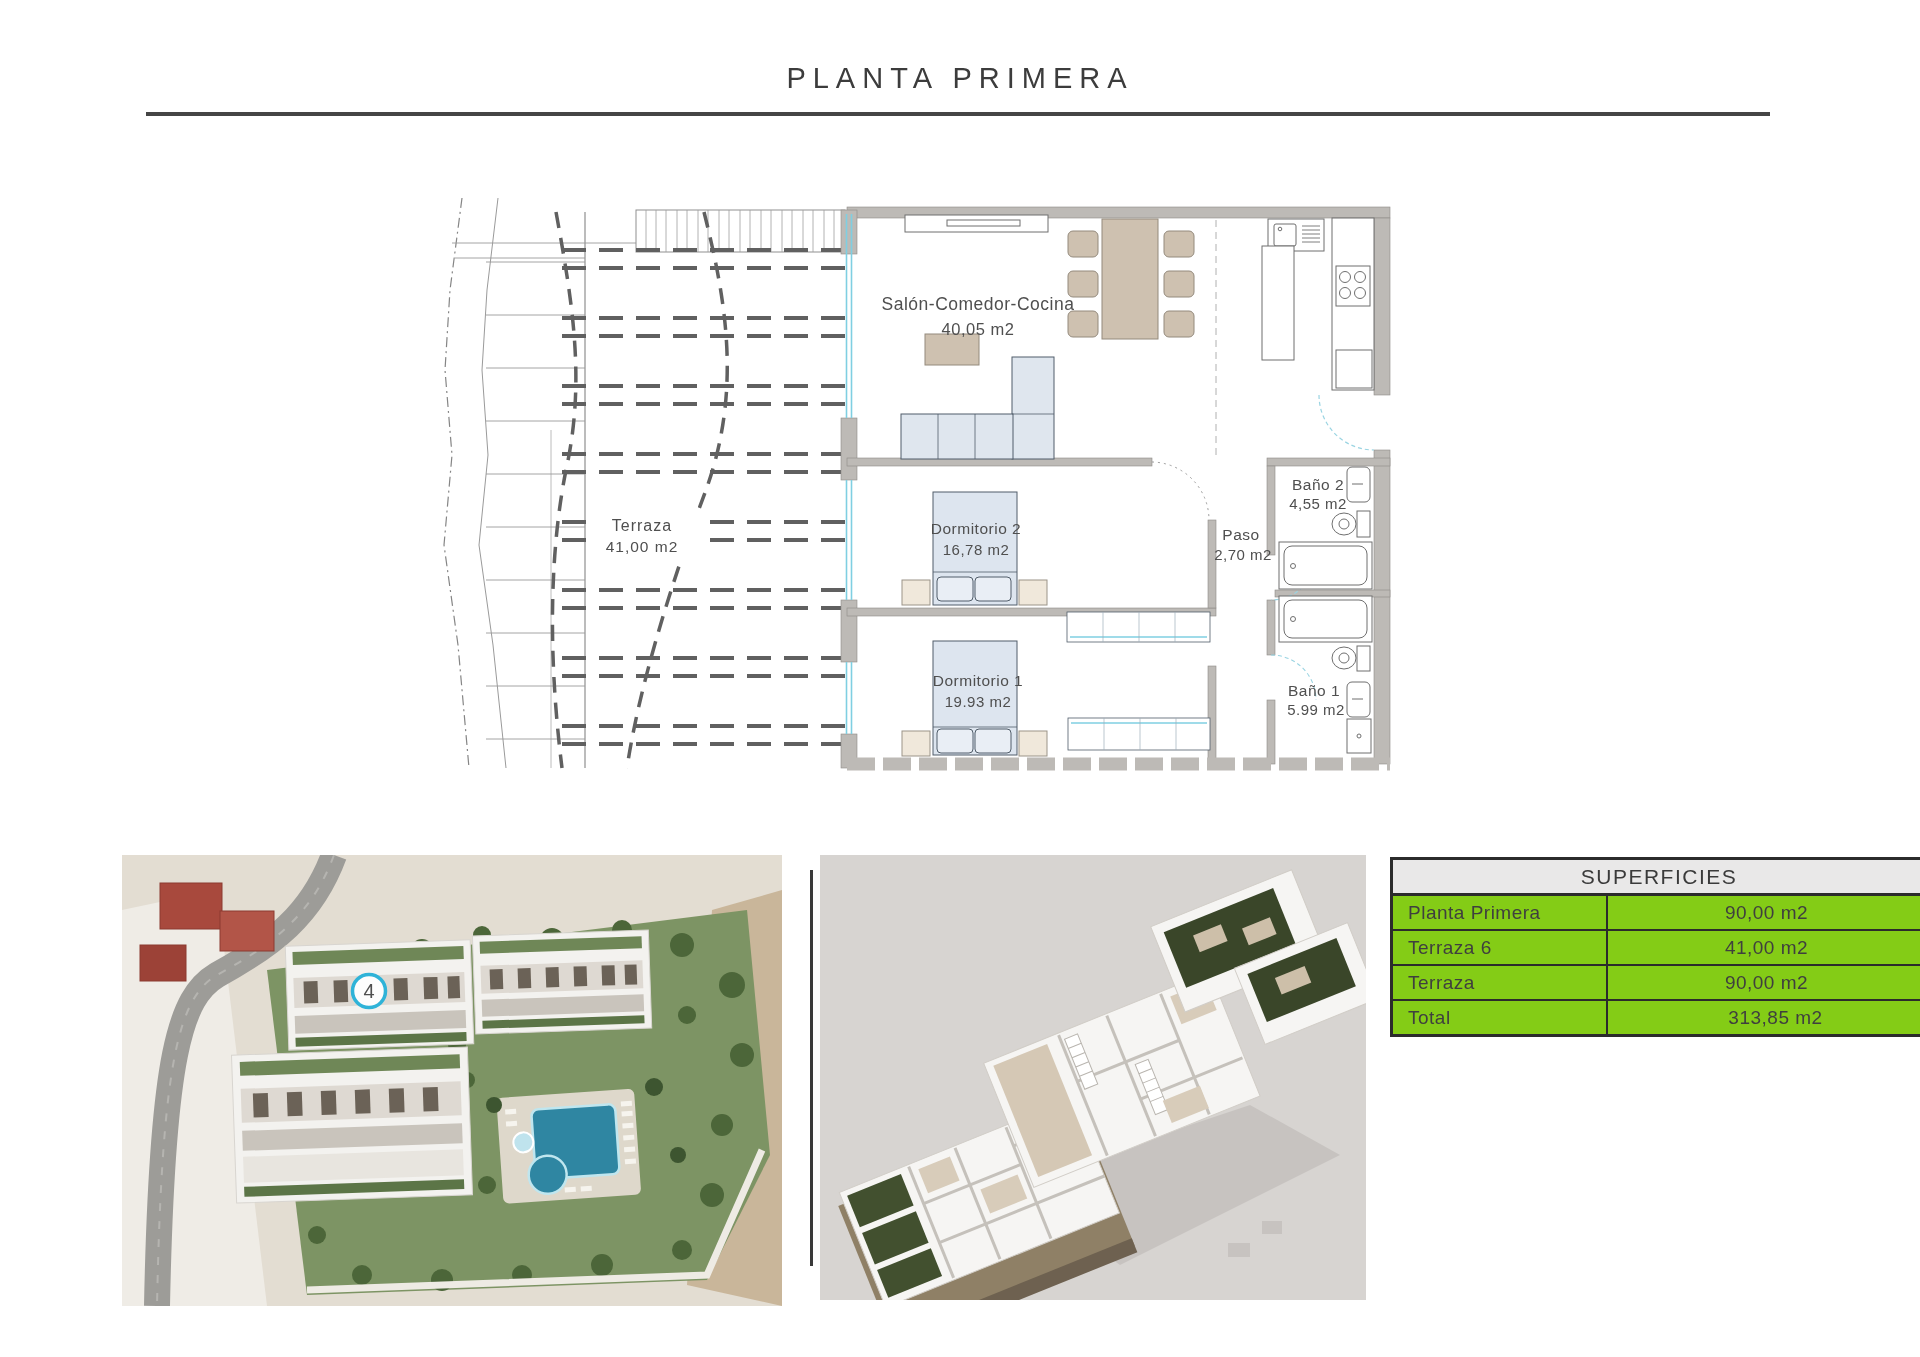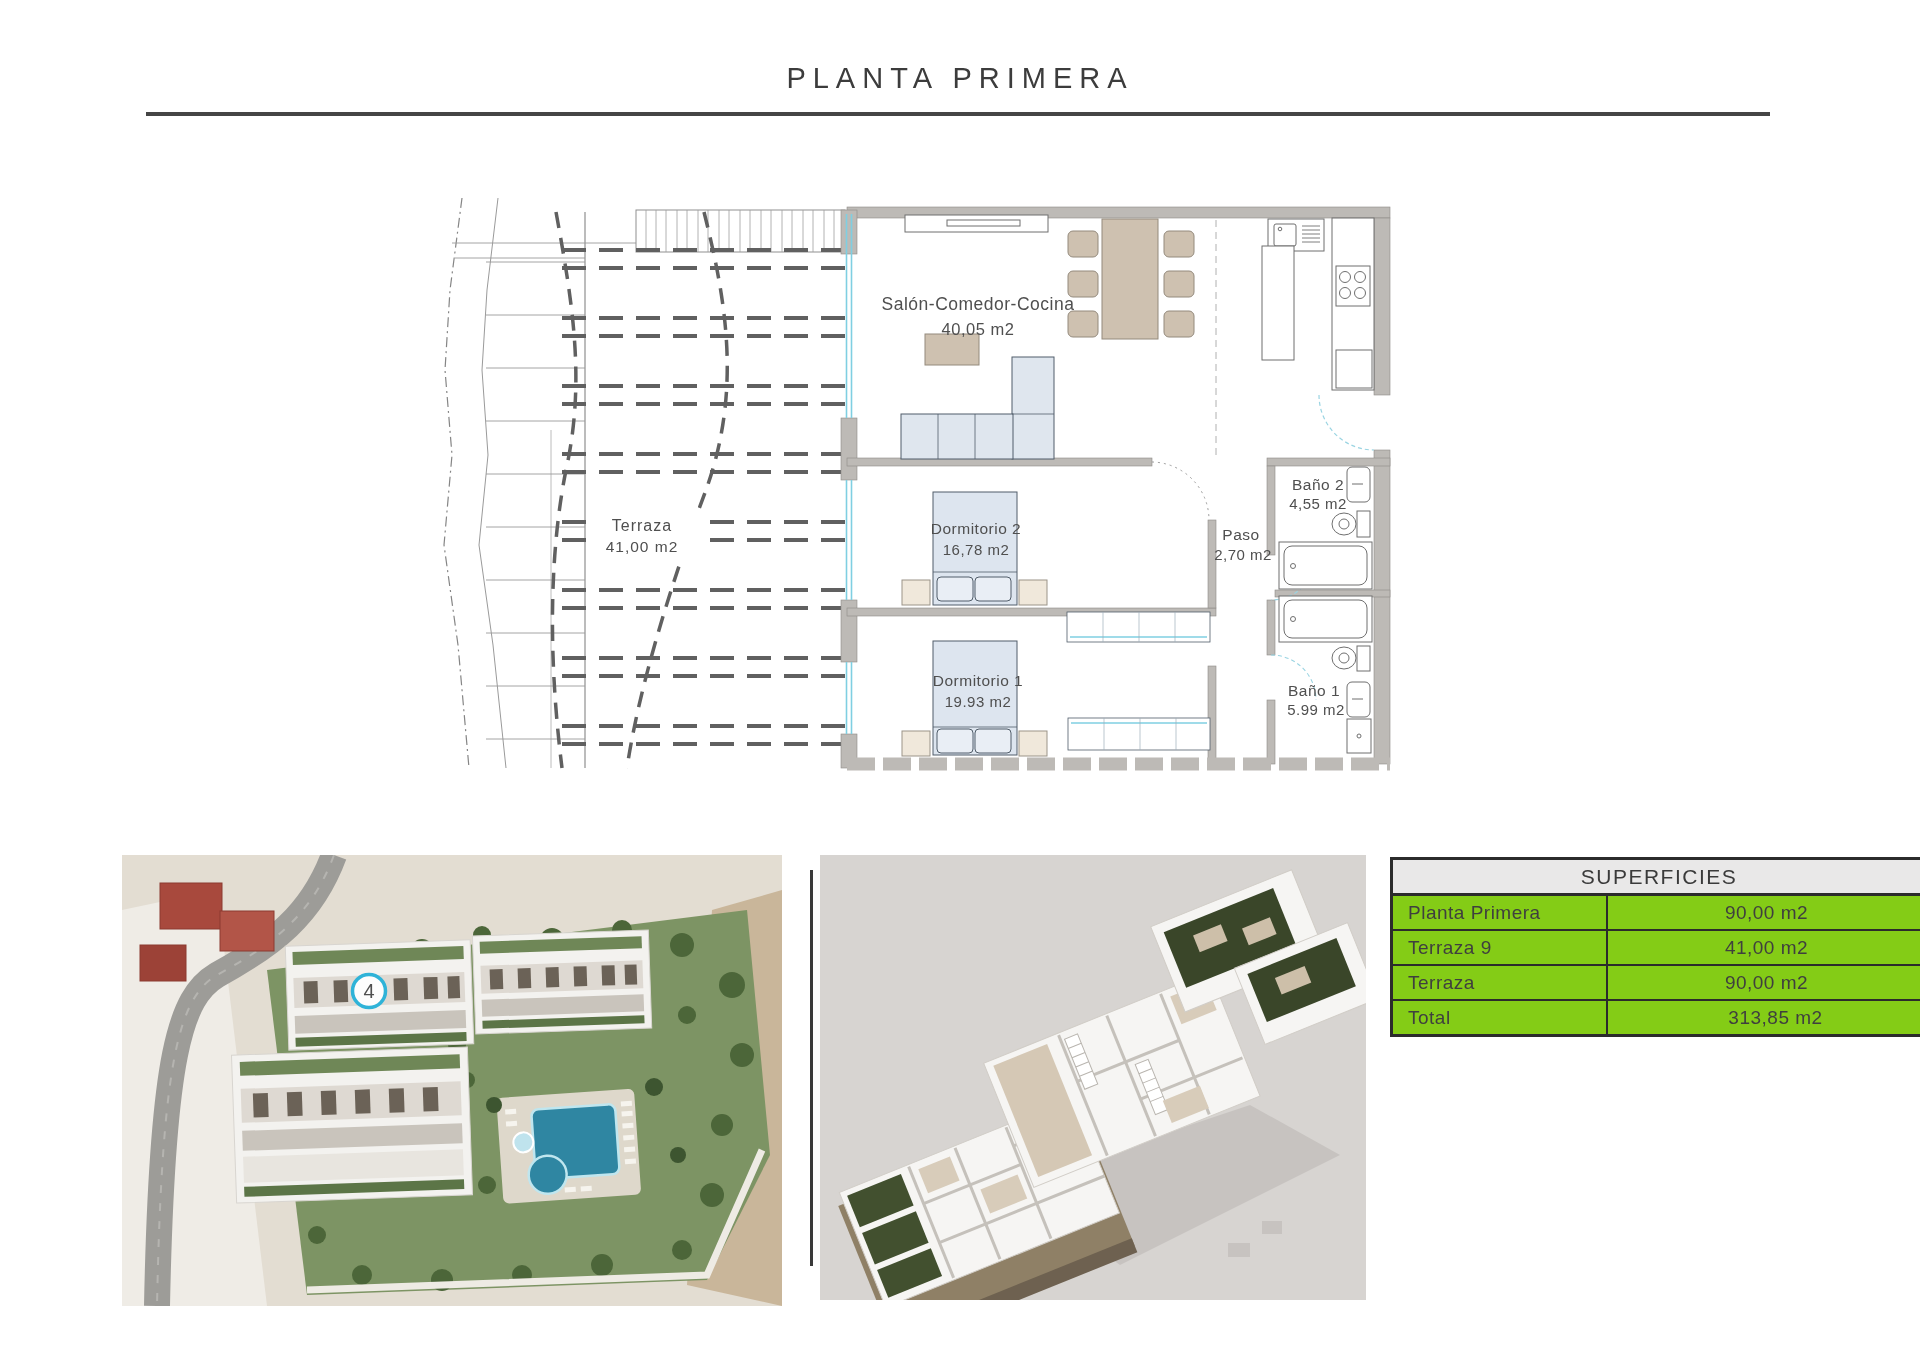--- a/index.html
+++ b/index.html
@@ -445,7 +445,7 @@
     <div class="sup-value">90,00 m2</div>
   </div>
   <div class="sup-row">
-    <div class="sup-label">Terraza 9</div>
+    <div class="sup-label">Terraza 6</div>
     <div class="sup-value">41,00 m2</div>
   </div>
   <div class="sup-row">

